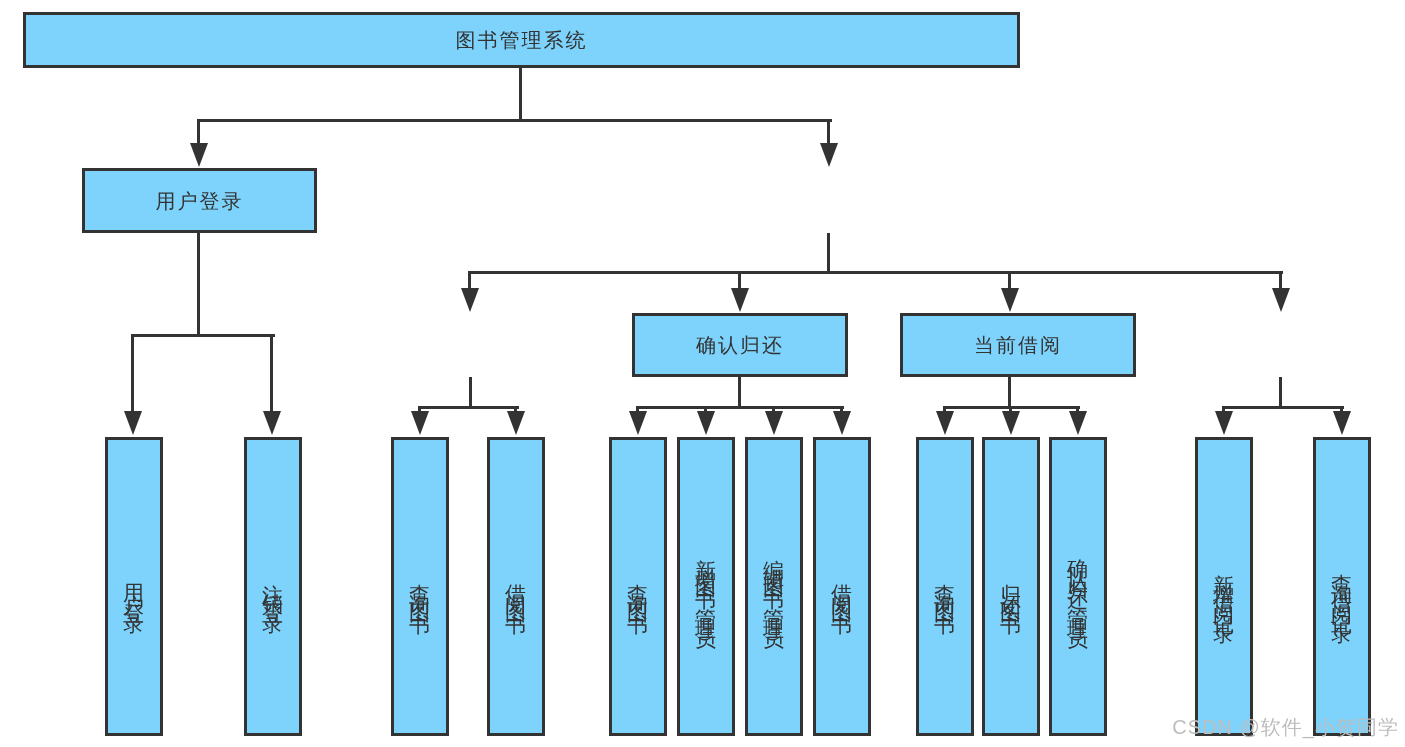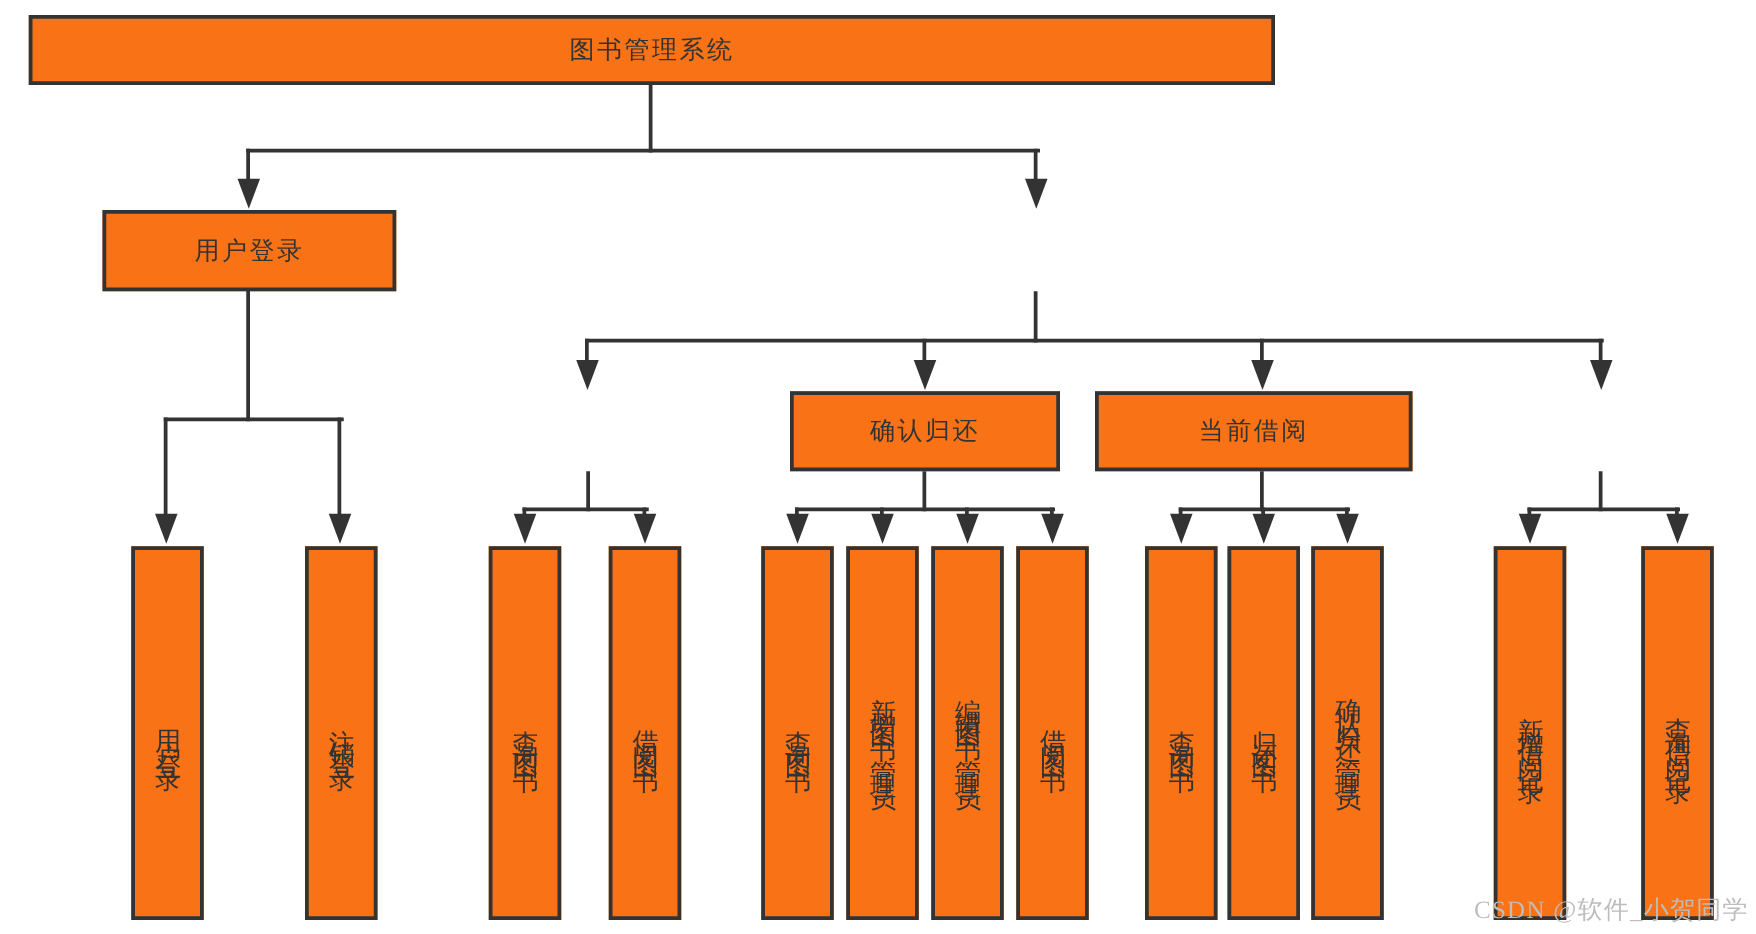--- a/index.html
+++ b/index.html
@@ -14,7 +14,7 @@
     position:absolute;
     box-sizing:border-box;
     border:3px solid #333333;
-    background:#f97316;
+    background:#7dd3fc;
     color:#333333;
     display:flex;
     align-items:center;

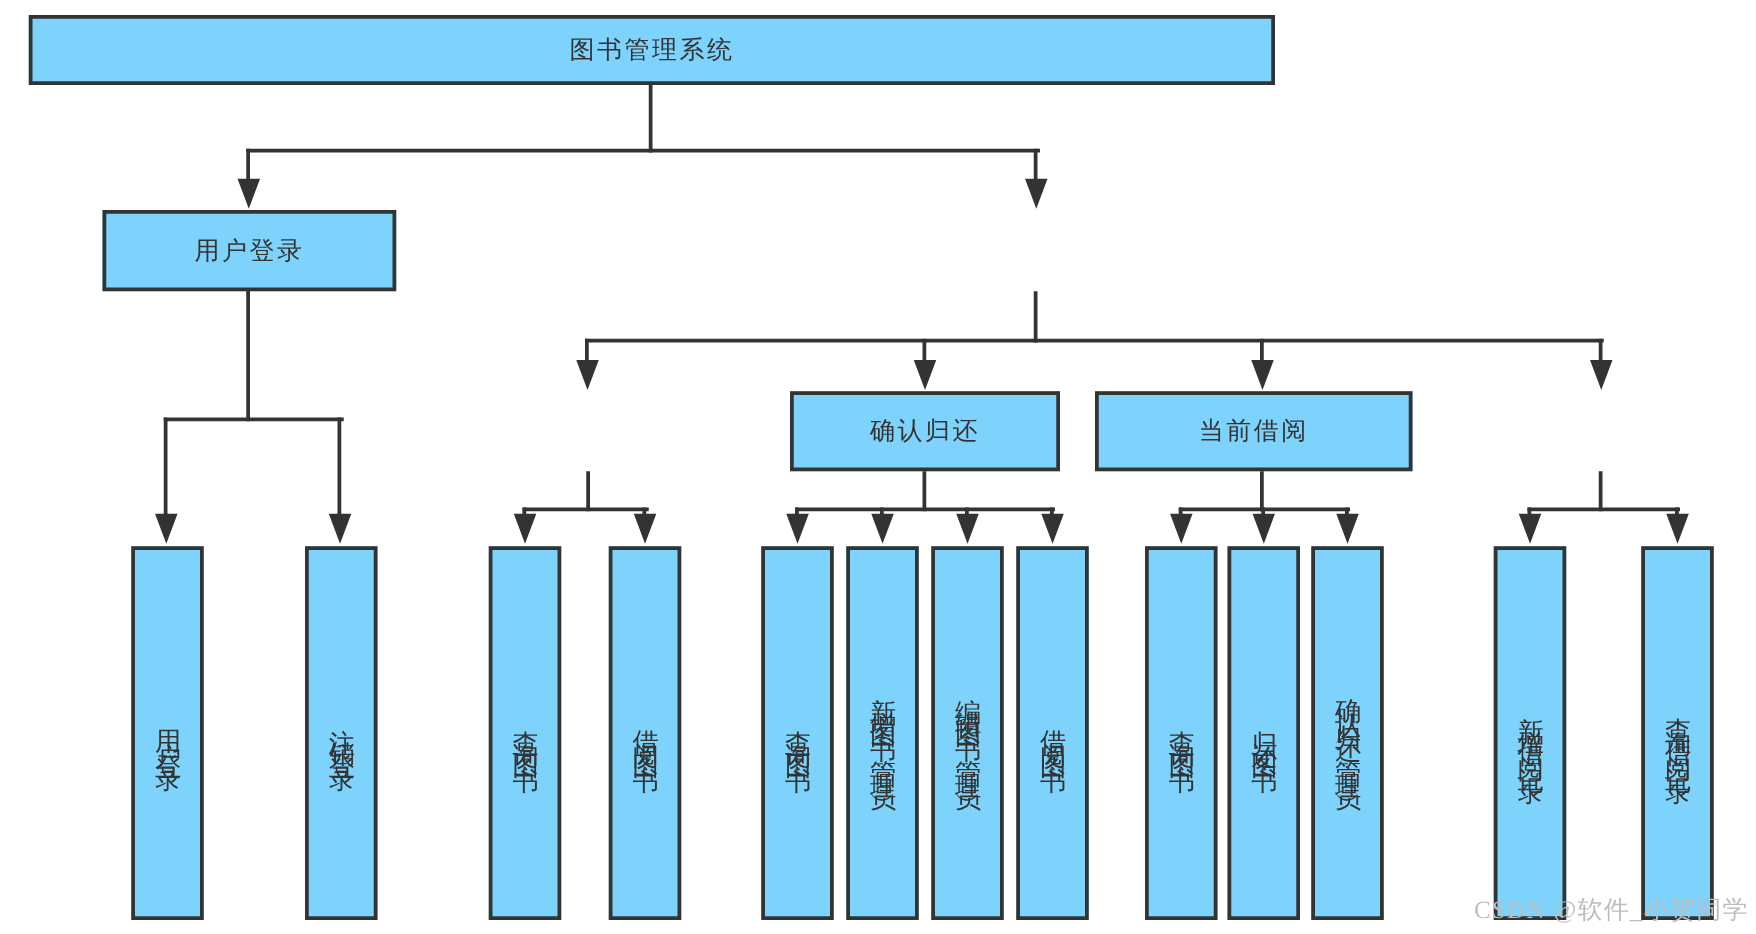--- a/index.html
+++ b/index.html
@@ -92,7 +92,7 @@
   <div class="box hbox" style="left:632px;top:313px;width:216px;height:64px">
     <span>确认归还</span>
   </div>
-  <div class="box hbox" style="left:876px;top:313px;width:254px;height:64px">
+  <div class="box hbox" style="left:900px;top:313px;width:236px;height:64px">
     <span>当前借阅</span>
   </div>
 

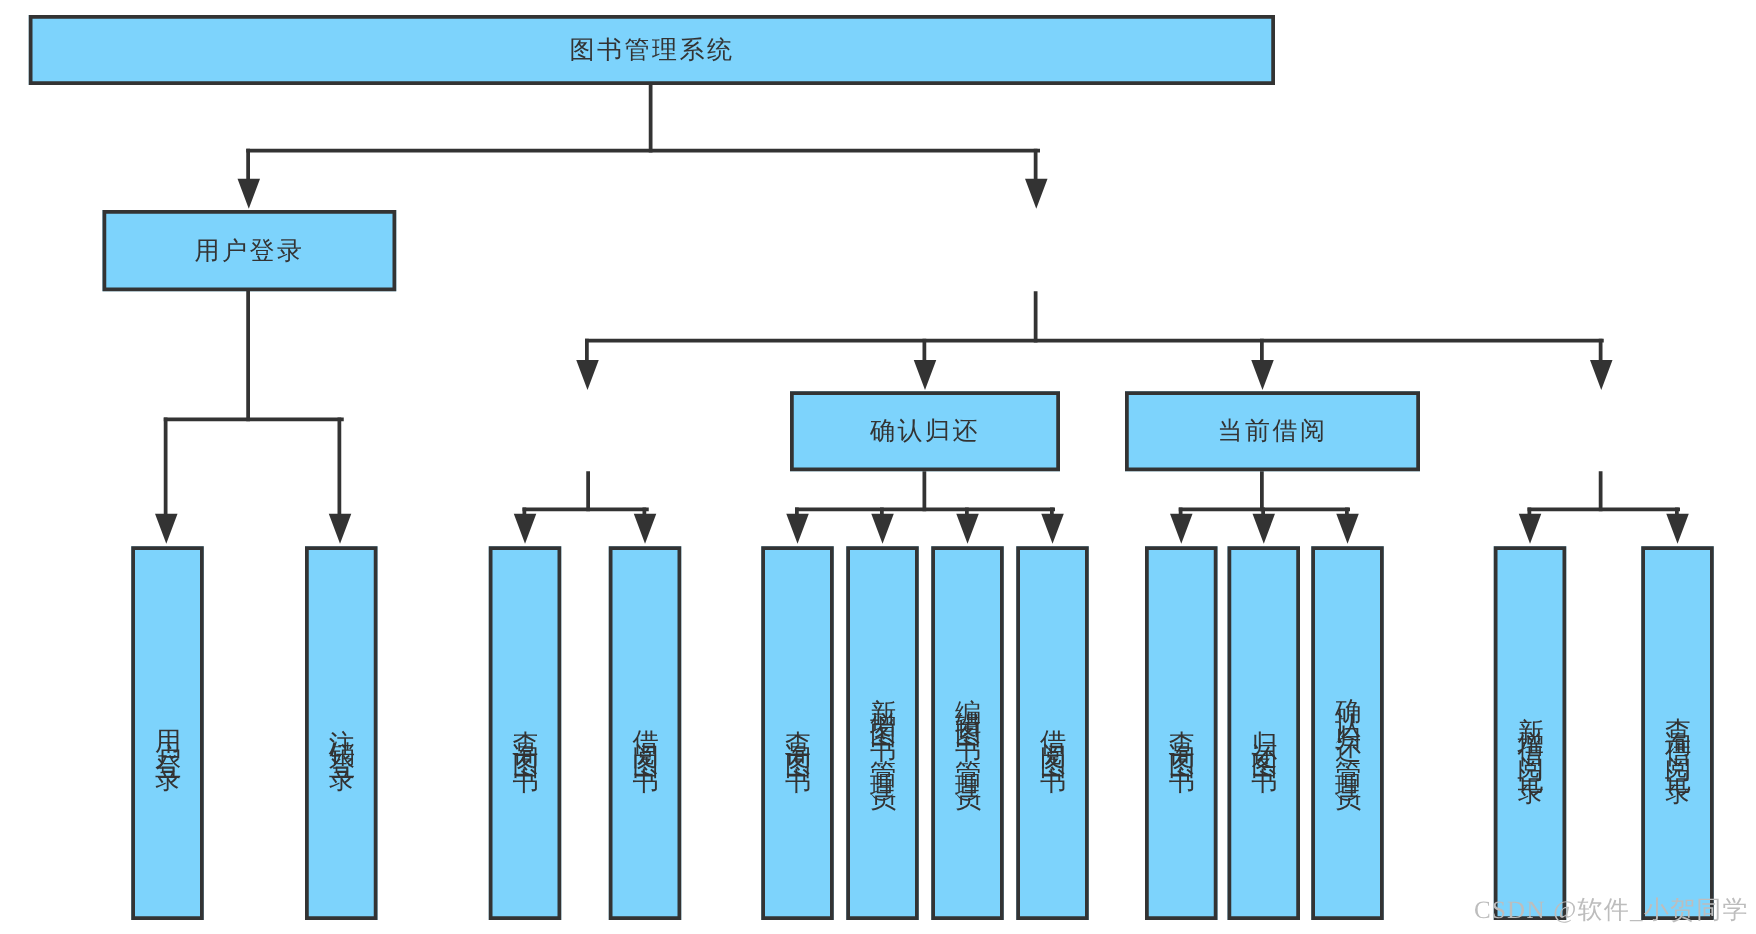--- a/index.html
+++ b/index.html
@@ -48,7 +48,6 @@
     color:#bdbdbd;
     letter-spacing:1px;
     white-space:nowrap;
-    font-family:Liberation Serif, serif;
   }
 </style>
 </head>

